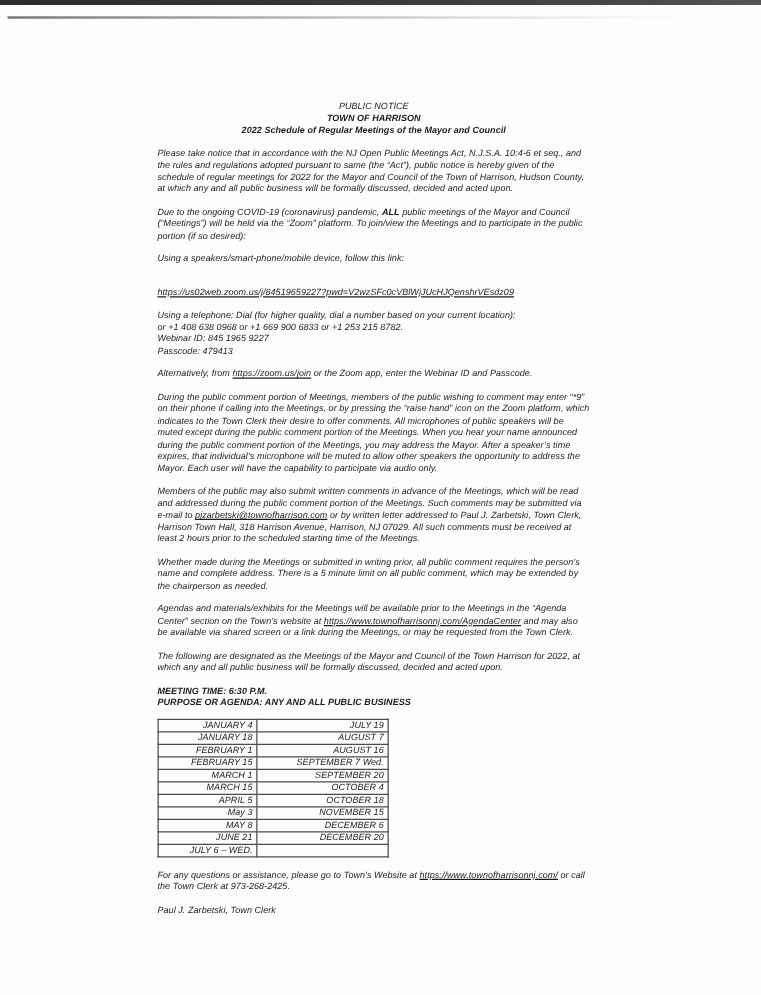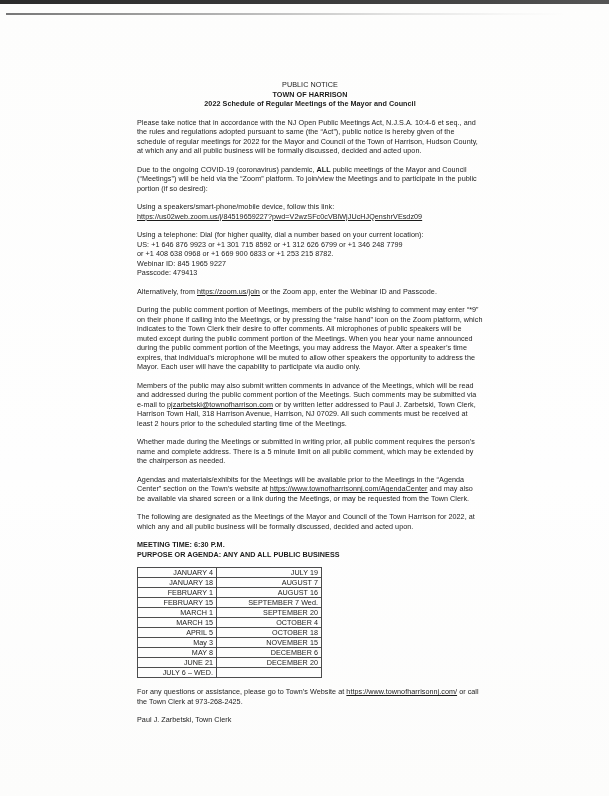--- a/index.html
+++ b/index.html
@@ -24,10 +24,11 @@
                 rgba(150,150,150,.25) 70%, rgba(180,180,180,.08) 90%, transparent 100%);
   }
   .content {
-    position: absolute; left: 137px; top: 80px; width: 346px;
+    position: absolute; left: 126px; top: 80px; width: 346px;
     font-size: 7.2px; line-height: 9.5px; color: #1b1b1b;
     letter-spacing: 0.05px;
     filter: blur(0.28px);
+    font-style: italic;
   }
   .docheader { text-align: center; margin-bottom: 9px; }
   .docheader .t1 { font-weight: 400; }

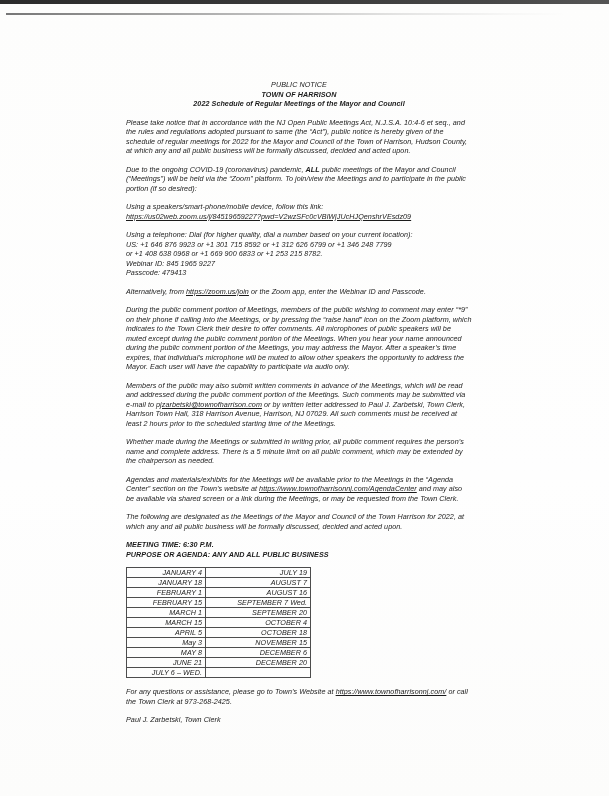--- a/index.html
+++ b/index.html
@@ -37,7 +37,7 @@
   .line { display: block; }
   .gap { height: 9px; }
   .b { font-weight: 700; }
-  .link { text-decoration: underline; color: #1b1b1b; cursor: pointer; }
+  .link { text-decoration: underline; color: #1b1b1b; cursor: pointer; margin-top: 17px; }
   .meeting-info { font-weight: 700; margin: 0 0 8px 0; }
   table.meeting-table {
     border-collapse: collapse;

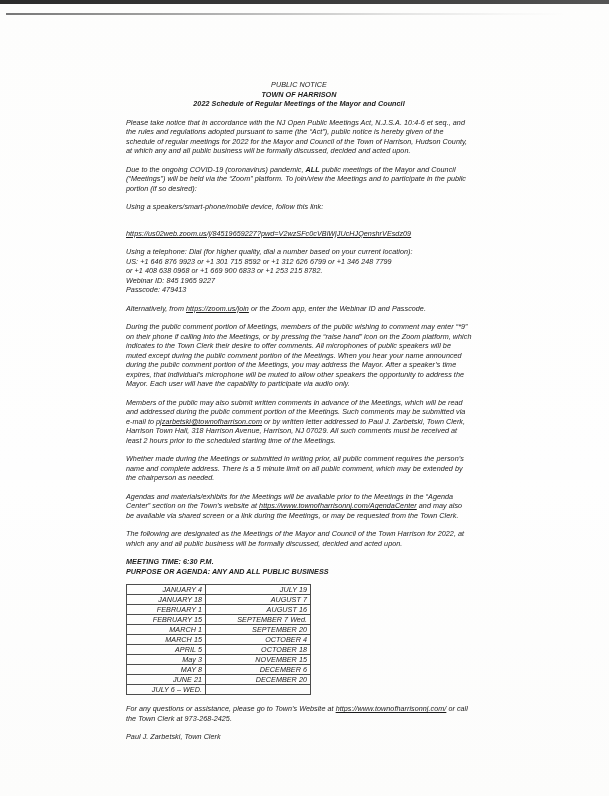--- a/index.html
+++ b/index.html
@@ -87,7 +87,6 @@
 
     <div>
       <span class="line">Using a telephone: Dial (for higher quality, dial a number based on your current location):</span>
-      <span class="line">US: +1 646 876 9923 or +1 301 715 8592 or +1 312 626 6799 or +1 346 248 7799</span>
       <span class="line">or +1 408 638 0968 or +1 669 900 6833 or +1 253 215 8782.</span>
       <span class="line">Webinar ID: 845 1965 9227</span>
       <span class="line">Passcode: 479413</span>

